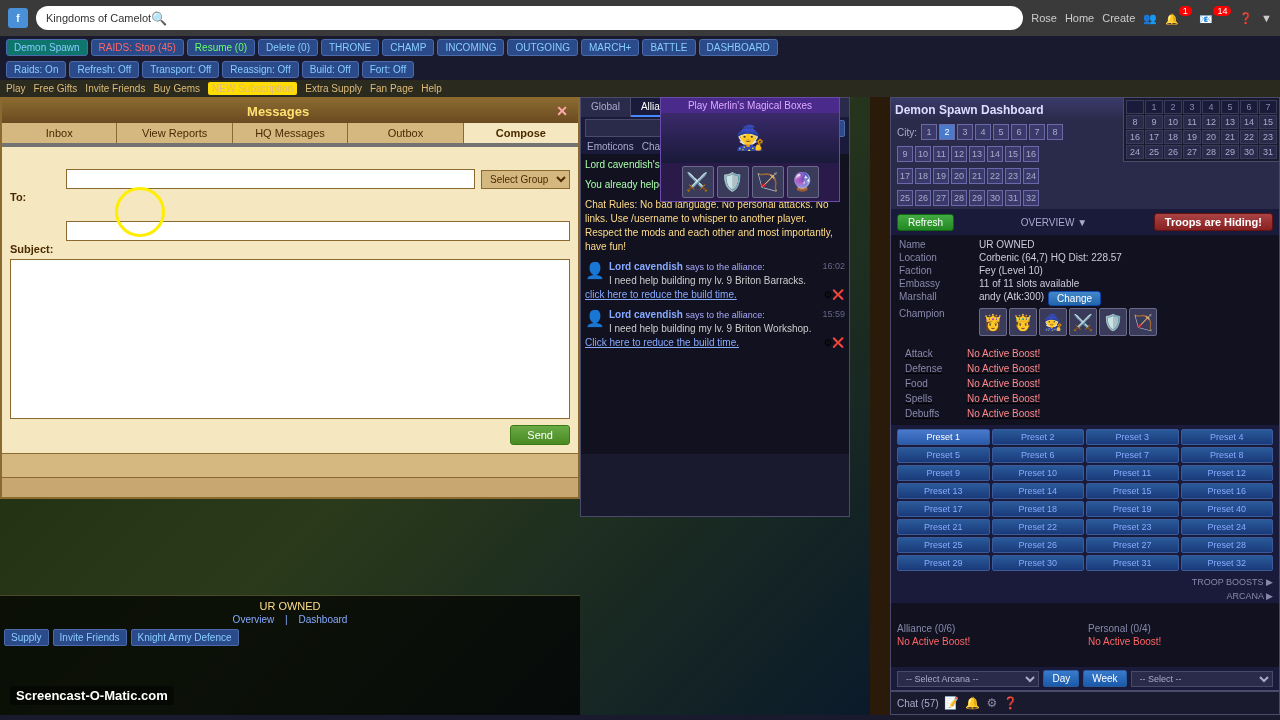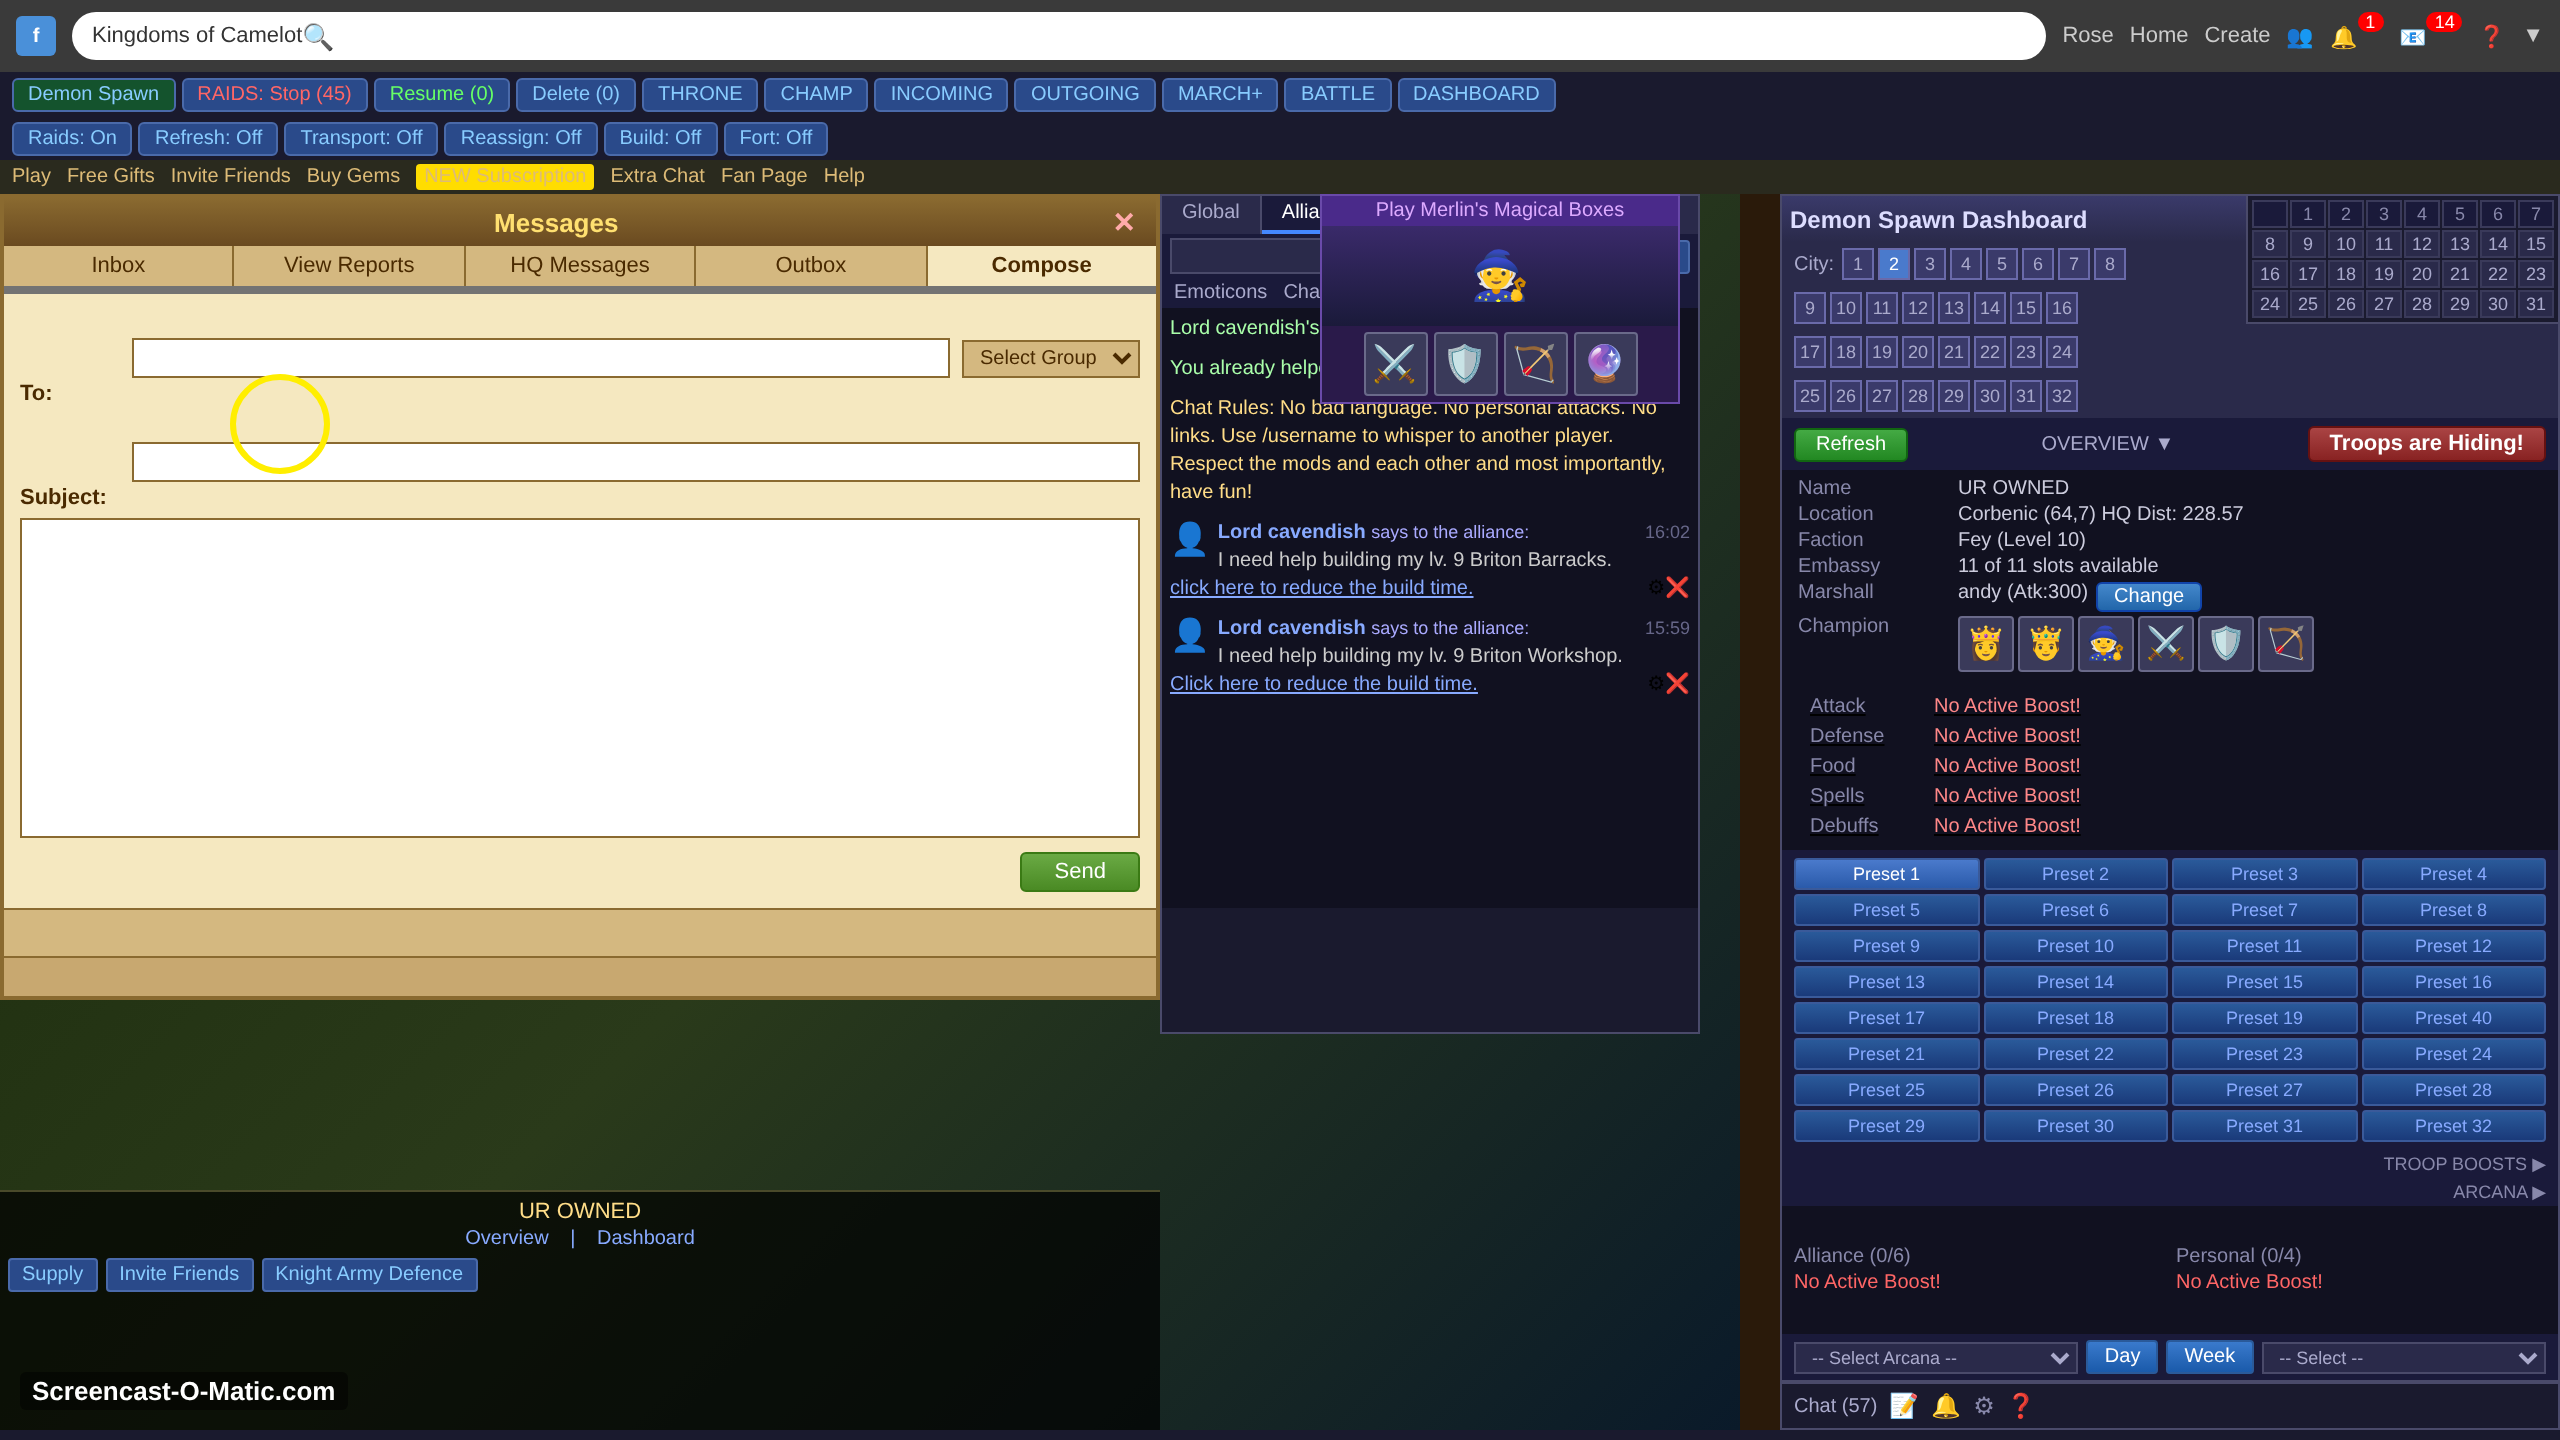--- a/index.html
+++ b/index.html
@@ -78,7 +78,7 @@
       cursor: pointer;
       white-space: nowrap;
     }
-    .toolbar-btn.active { background: #14532d; }
+    .toolbar-btn.active { background: #0f766e; }
 
     .game-toolbar2 {
       background: #1a1a2e;

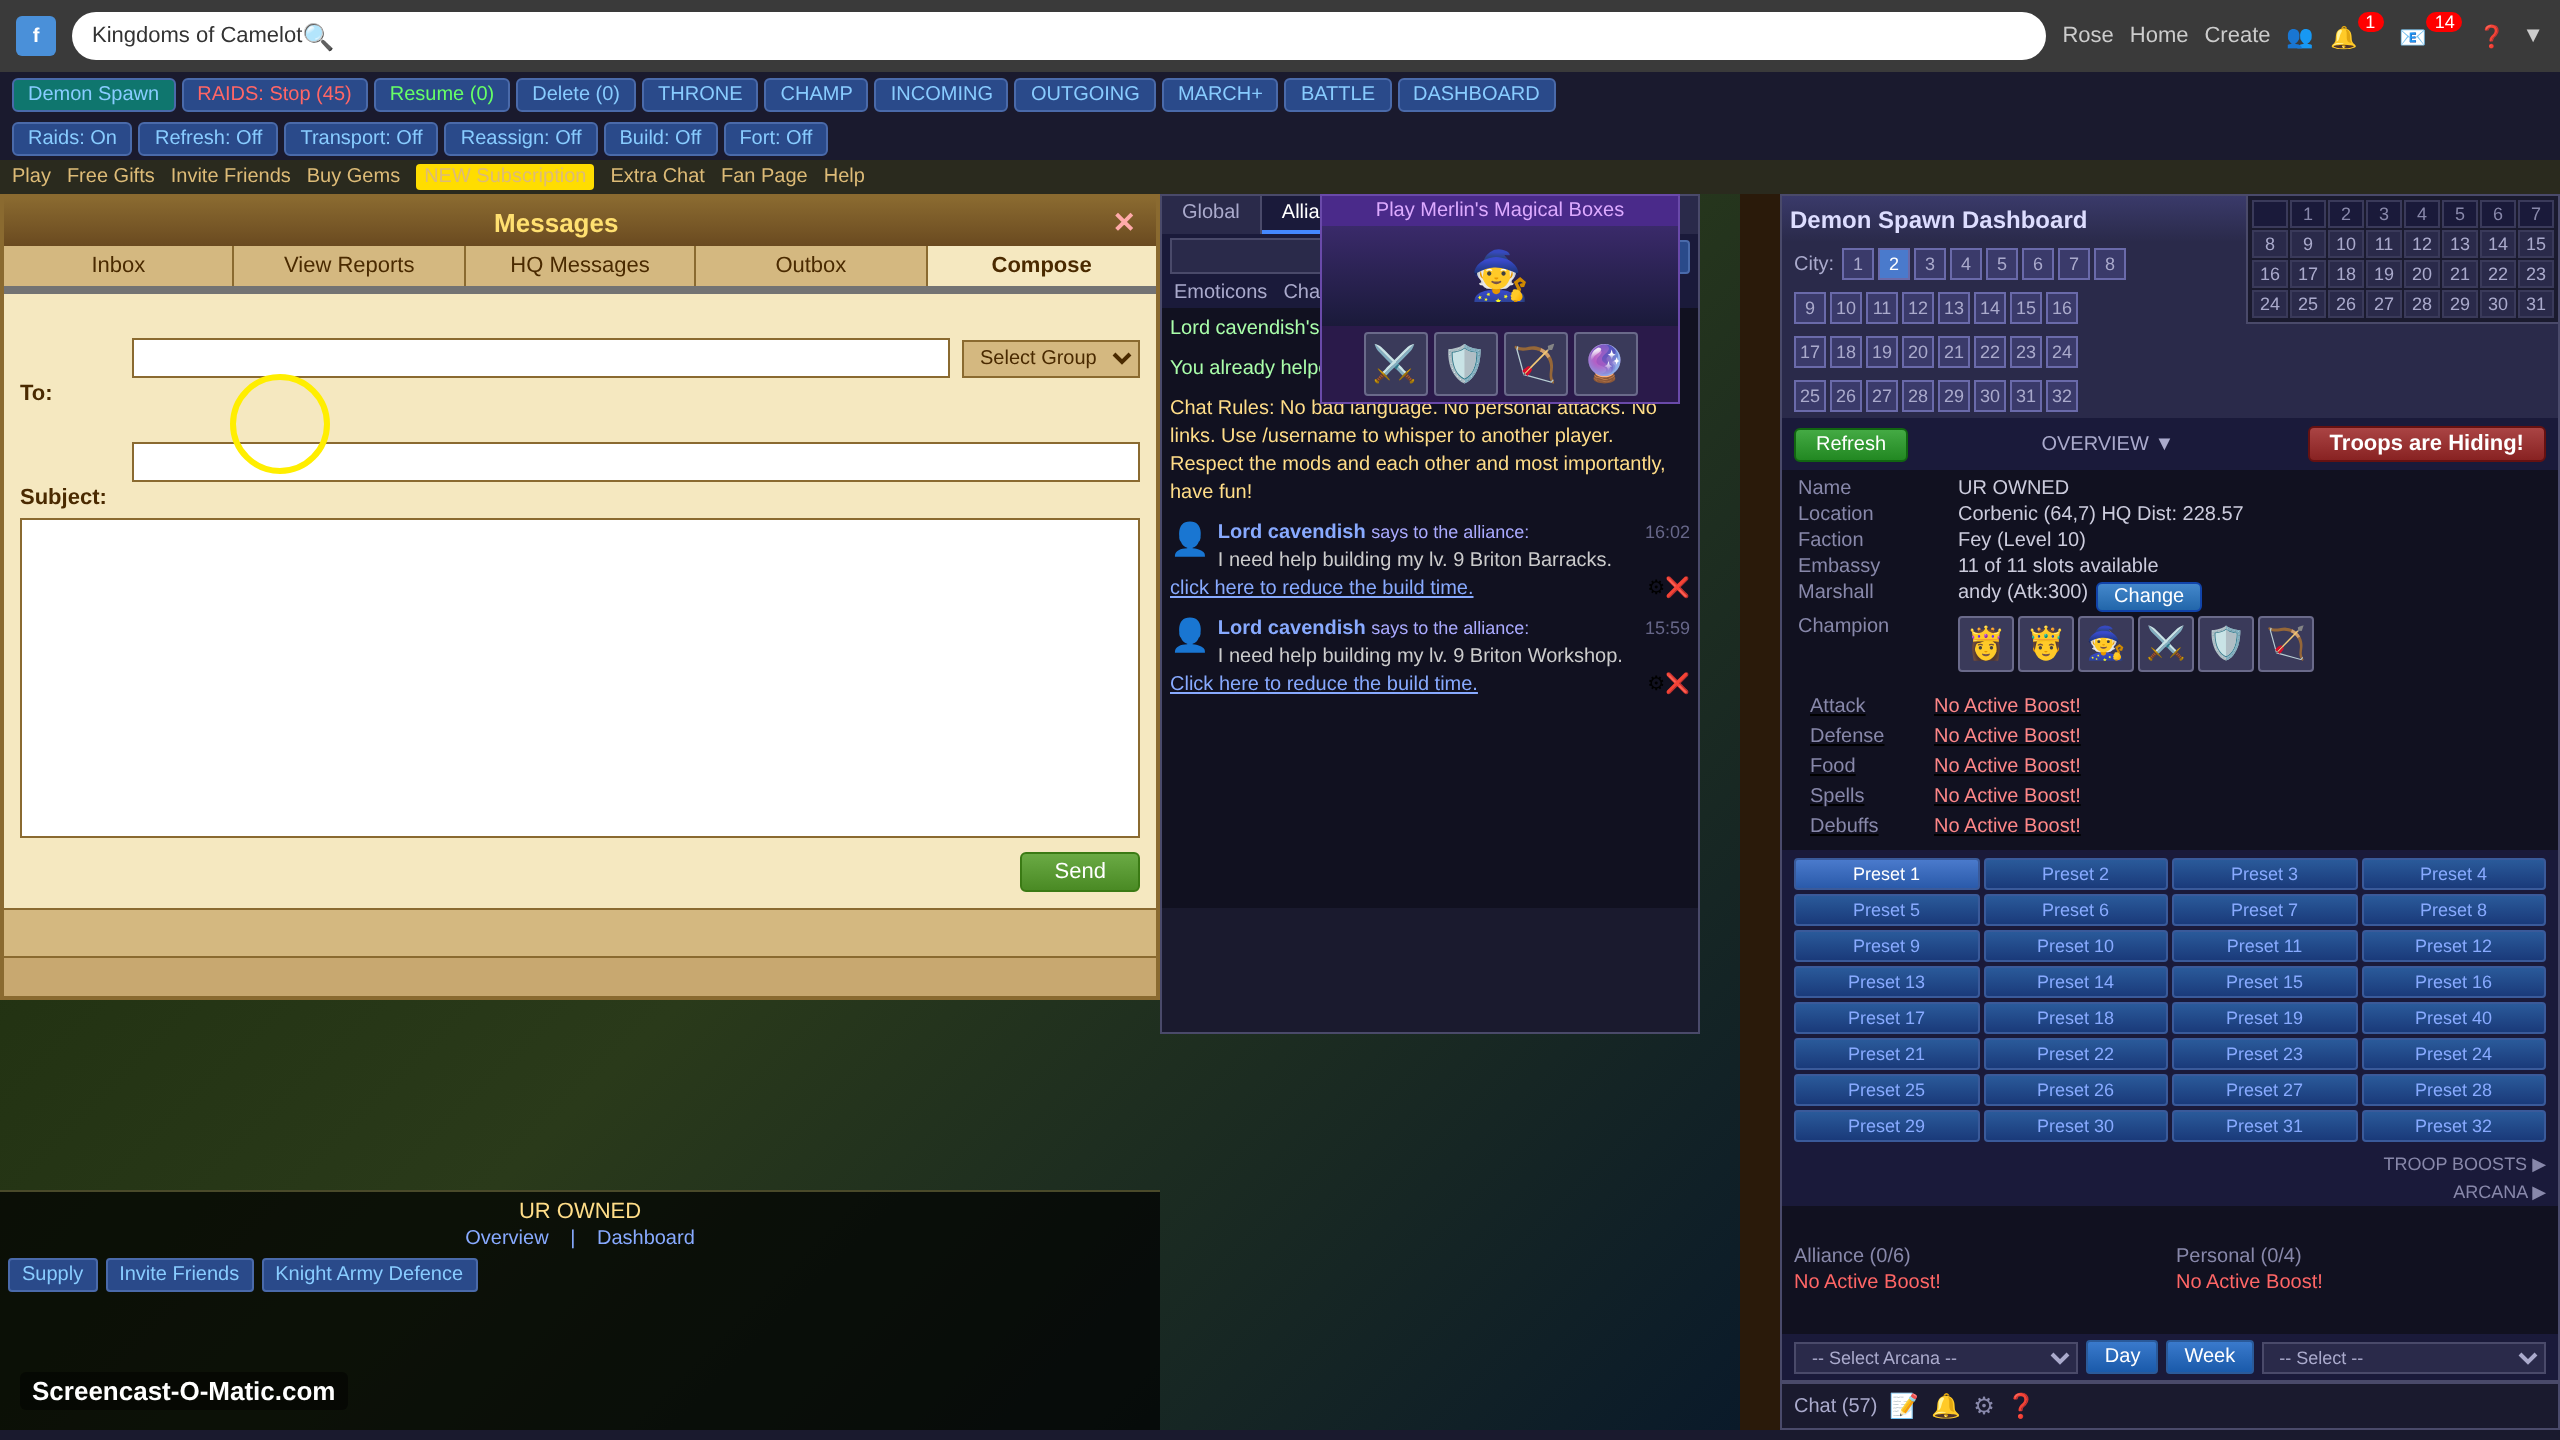--- a/index.html
+++ b/index.html
@@ -721,7 +721,7 @@
     <a href="#">Invite Friends</a>
     <a href="#">Buy Gems</a>
     <a href="#" class="new-sub">NEW Subscription</a>
-    <a href="#">Extra Chat</a>
+    <a href="#">Extra Supply</a>
     <a href="#">Fan Page</a>
     <a href="#">Help</a>
   </div>

